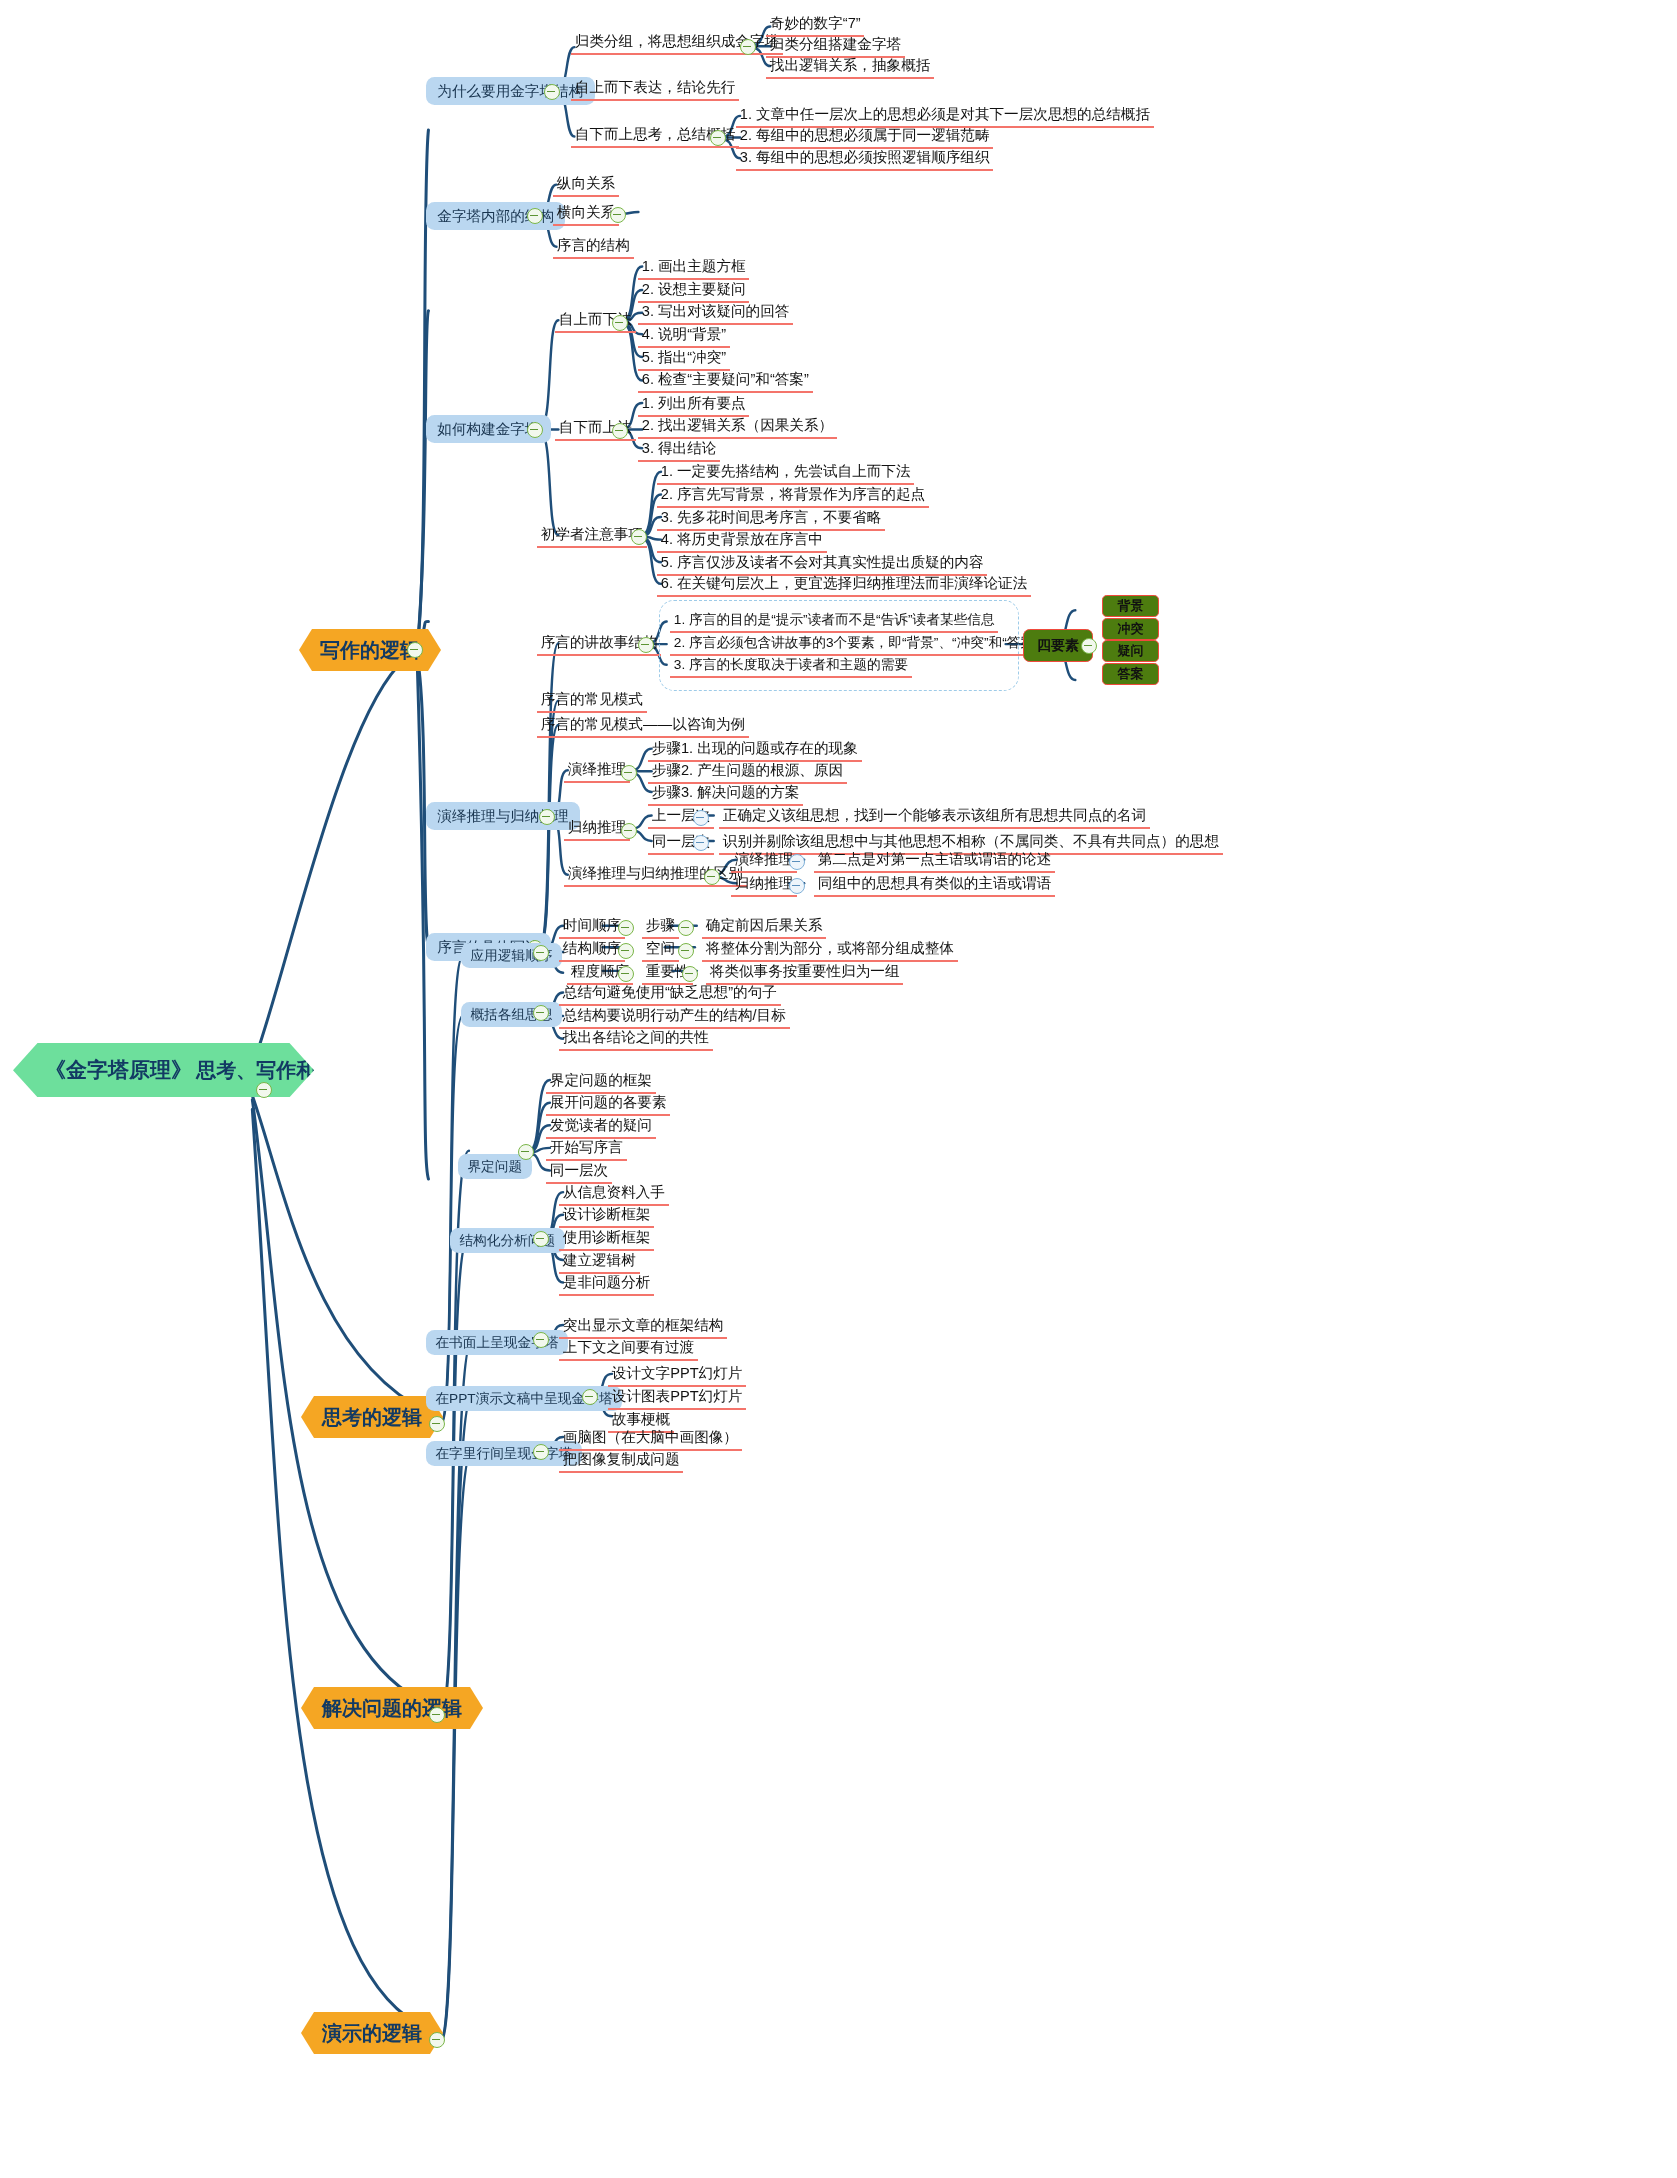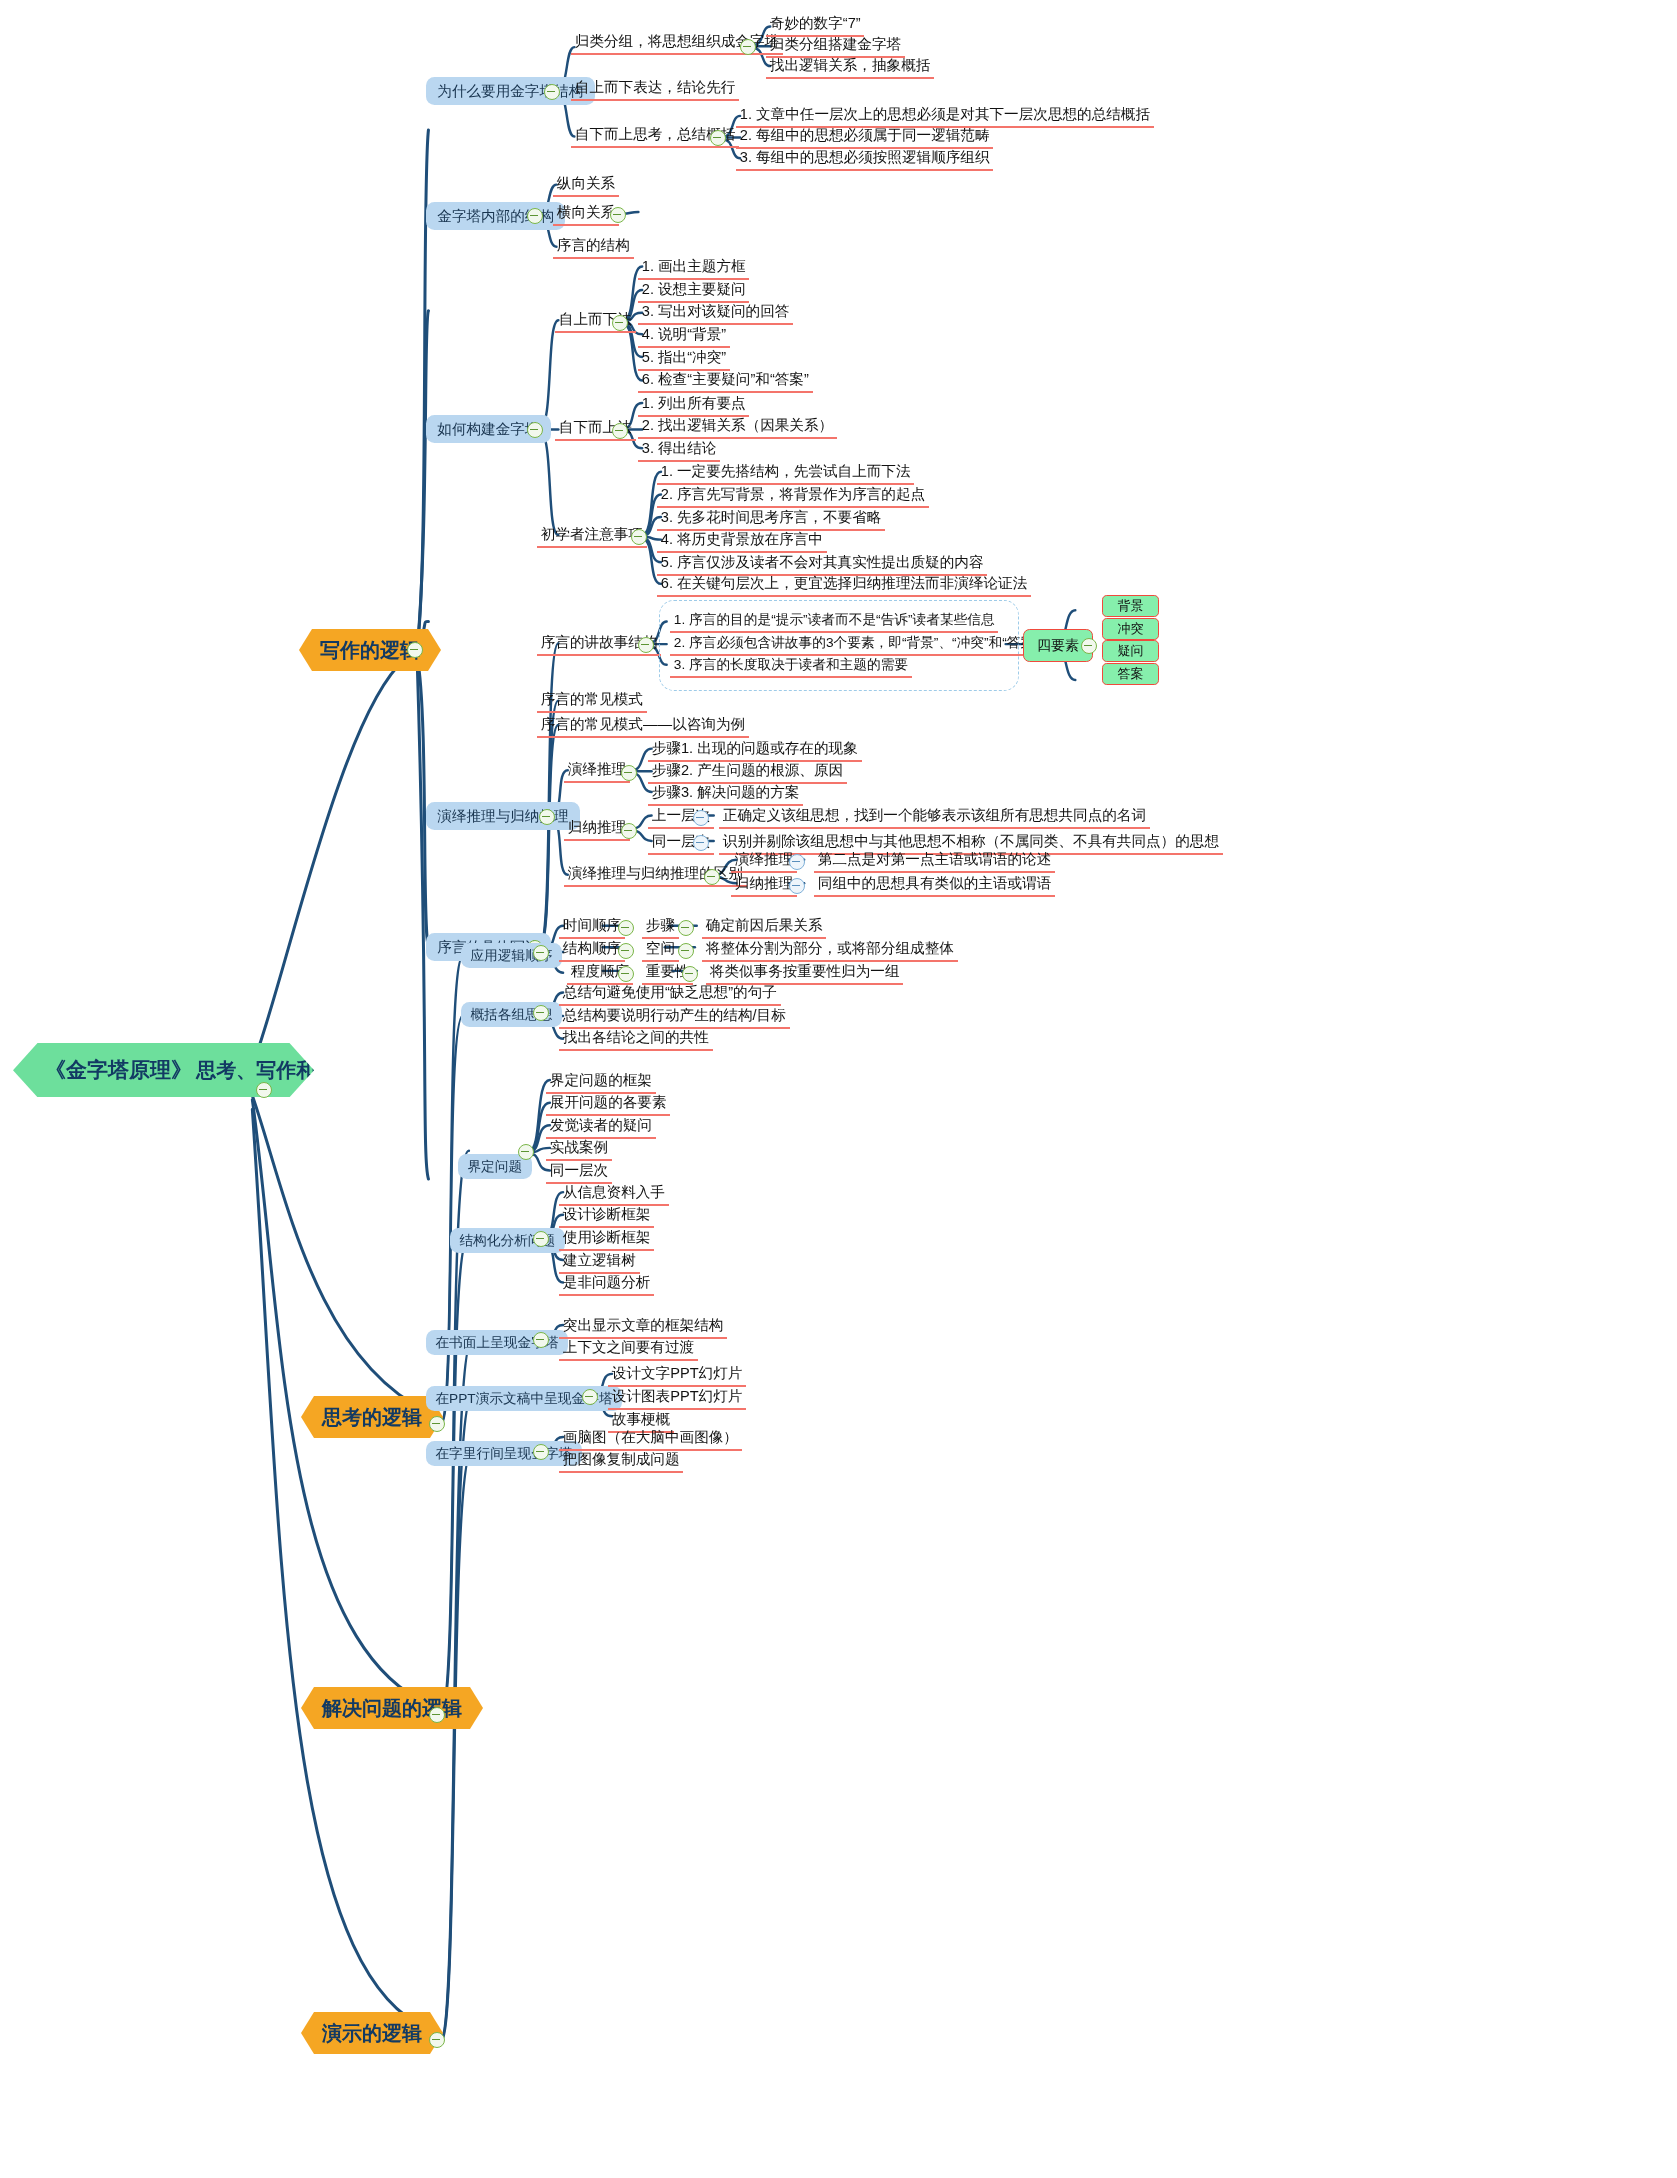--- a/index.html
+++ b/index.html
@@ -47,8 +47,8 @@
 
   
   .ybox{
-    background:#86efac;border:1.9px solid #f04a3c;border-radius:4.7px;
-    color:#111;font-size:13px;padding:1.9px 7.5px;text-align:center;
+    background:#4d7c0f;border:1.9px solid #f04a3c;border-radius:4.7px;
+    color:#111;font-size:13px;padding:1.9px 7.5px;text-align:center;font-weight:bold;
   }
   .ybox.big{font-size:14px;padding:6.6px 13px;border-radius:6.6px;}
 

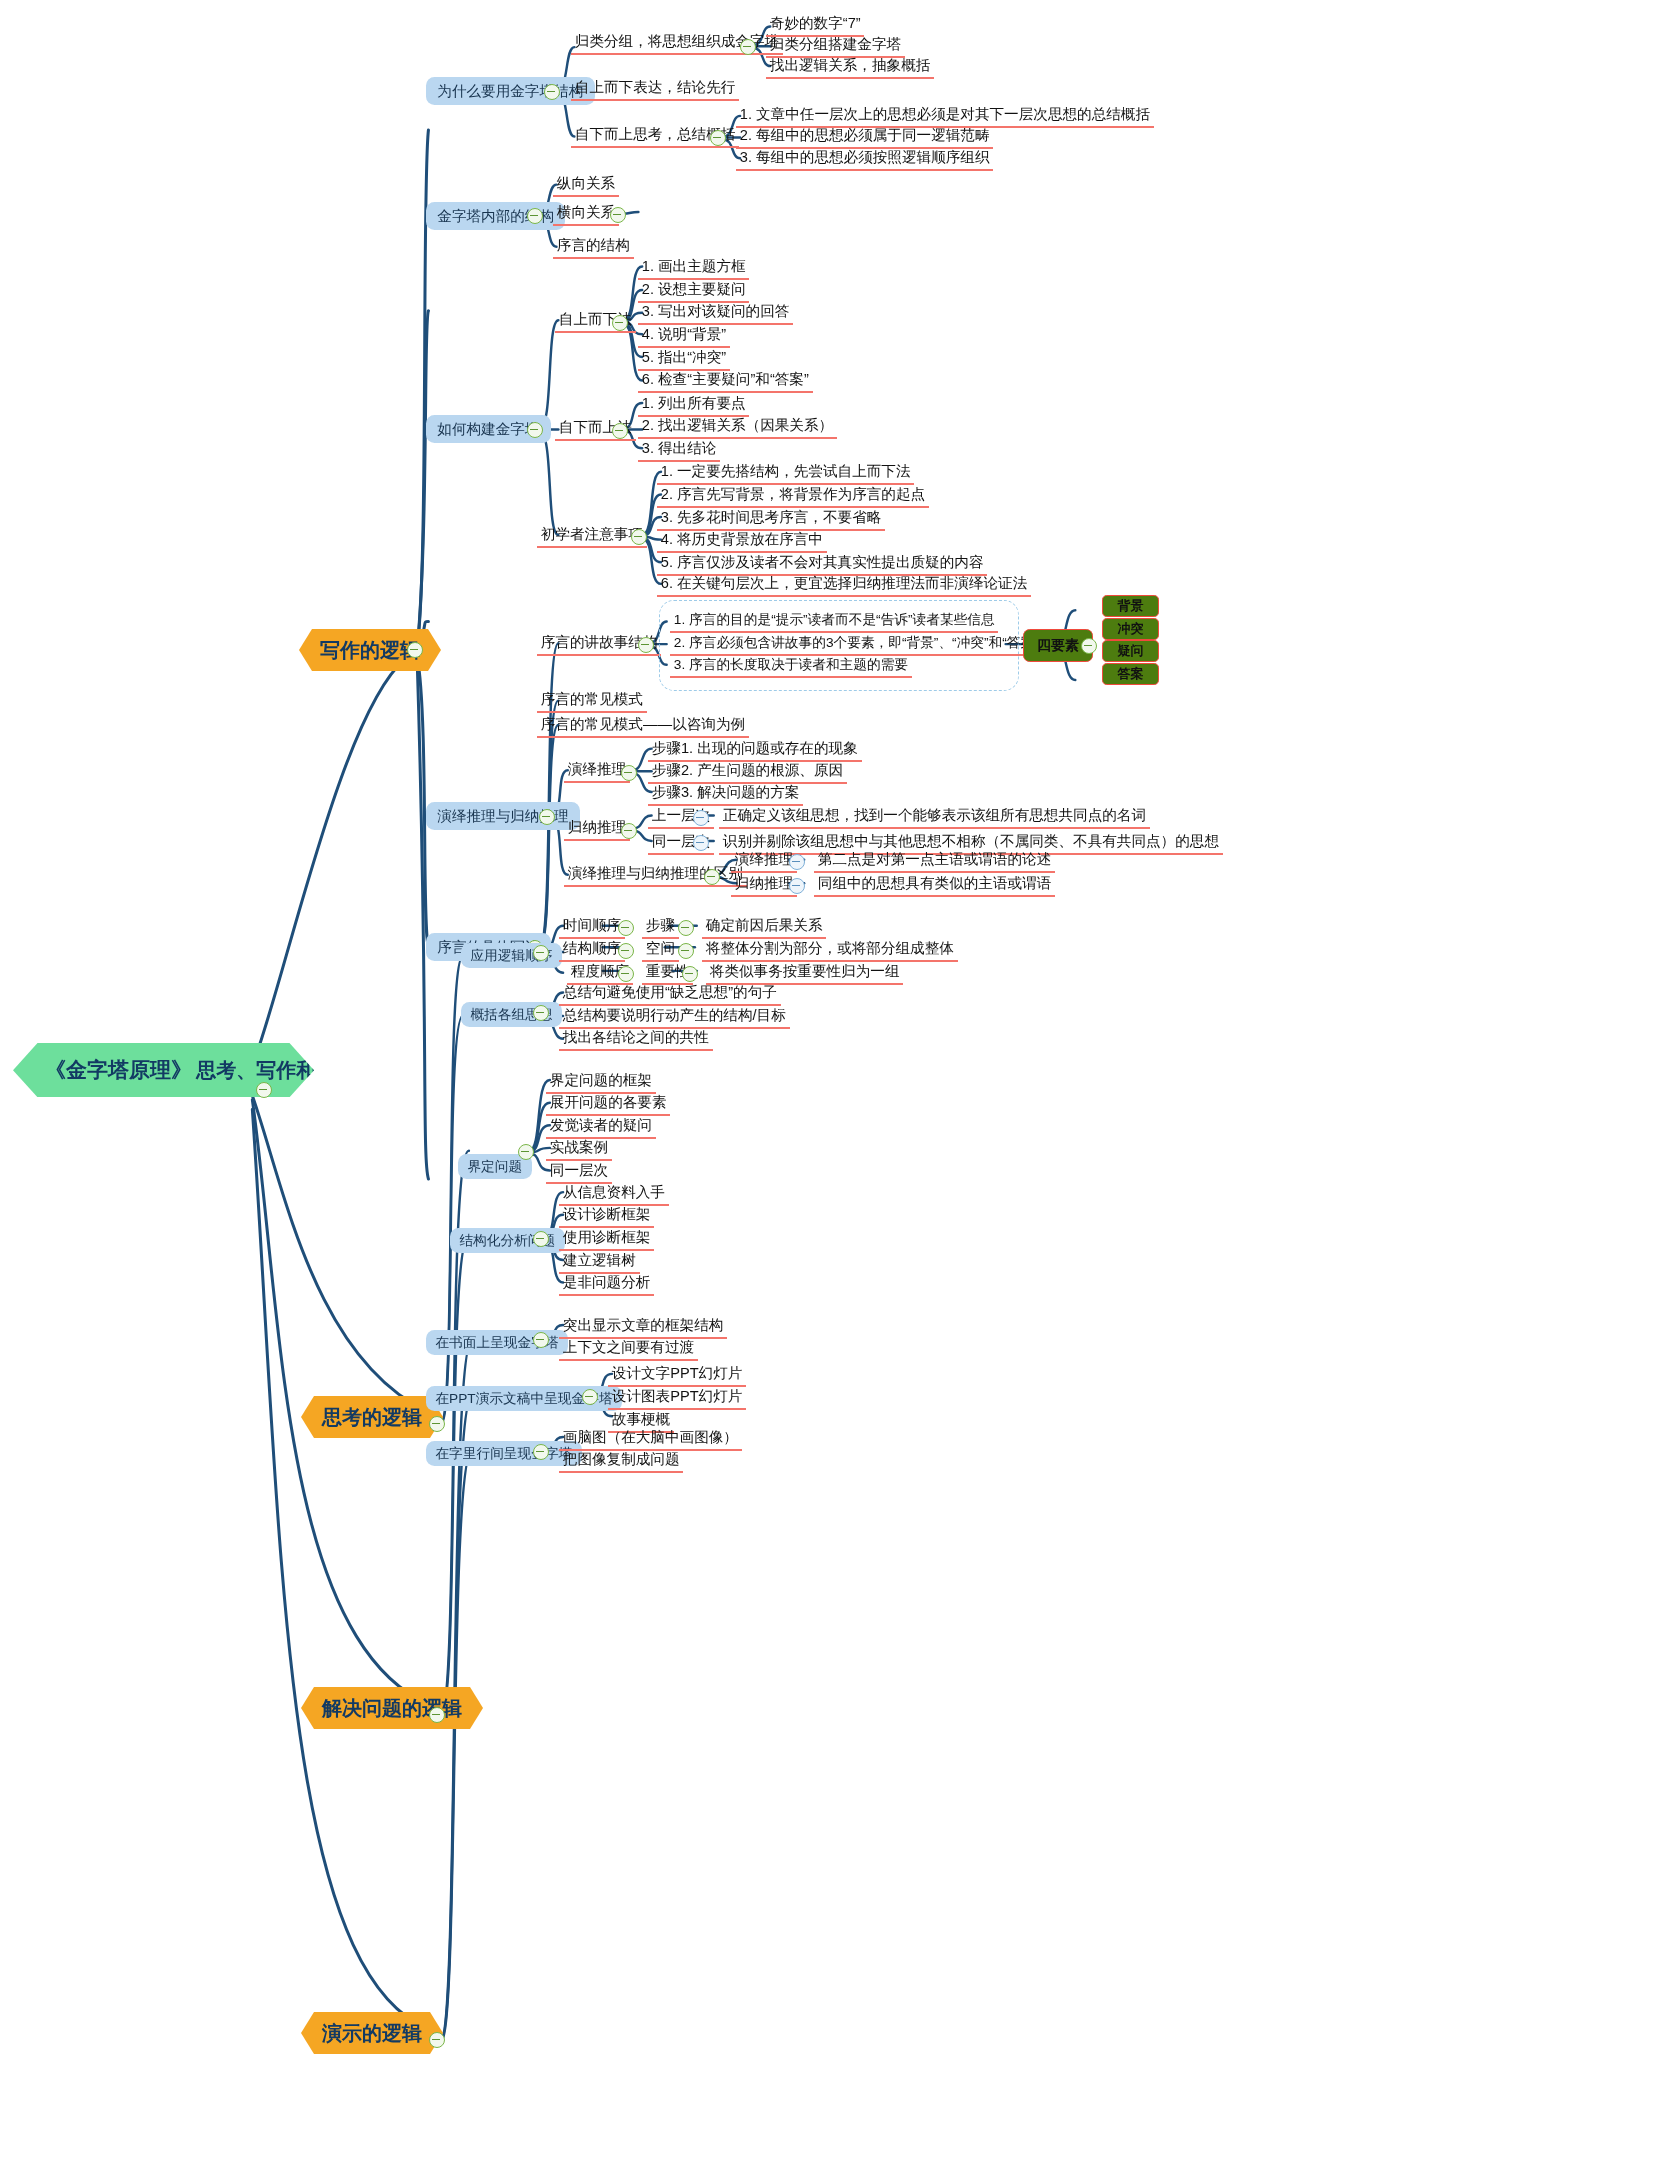--- a/index.html
+++ b/index.html
@@ -355,7 +355,7 @@
   <div class="node leaf" style="left:546px;top:1070px;">界定问题的框架</div>
   <div class="node leaf" style="left:546px;top:1092px;">展开问题的各要素</div>
   <div class="node leaf" style="left:546px;top:1115px;">发觉读者的疑问</div>
-  <div class="node leaf" style="left:546px;top:1137px;">实战案例</div>
+  <div class="node leaf" style="left:546px;top:1137px;">开始写序言</div>
   <div class="node leaf" style="left:546px;top:1160px;">同一层次</div>
 
   <div class="node pill sm" style="left:450px;top:1228px;">结构化分析问题</div>

